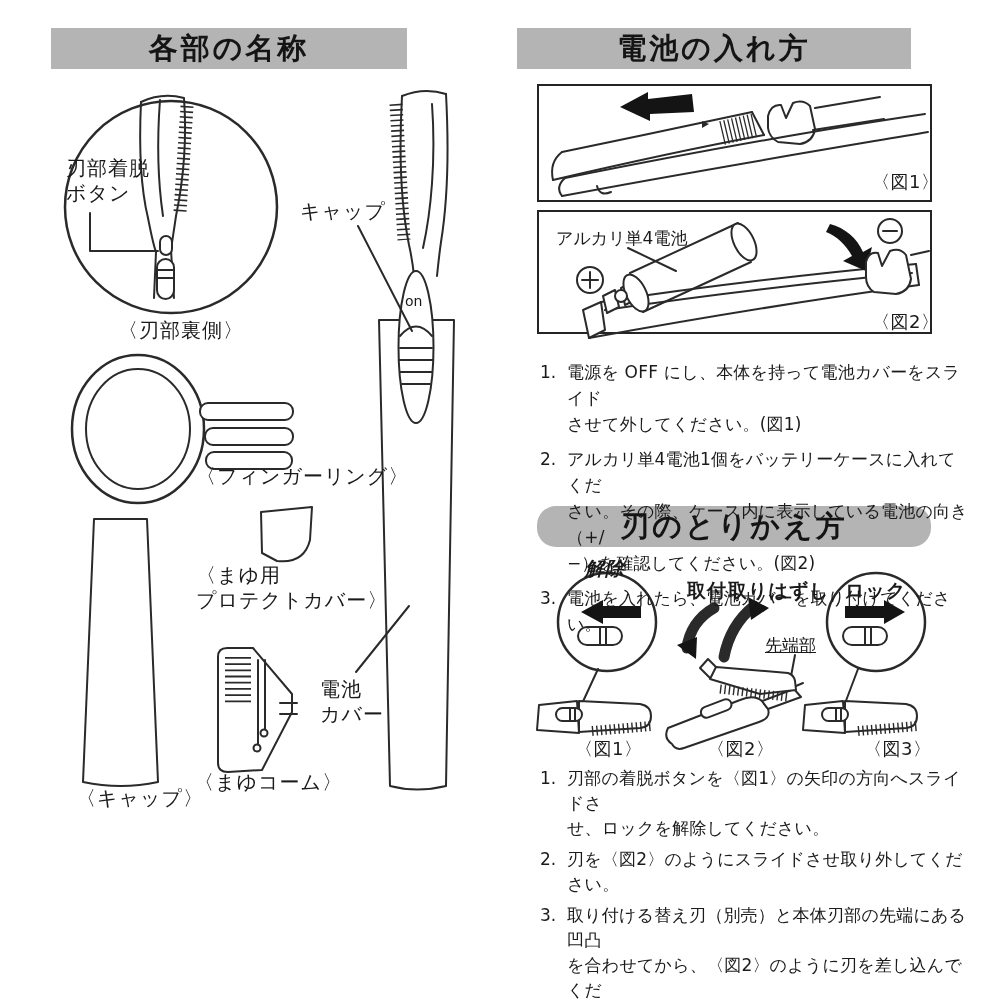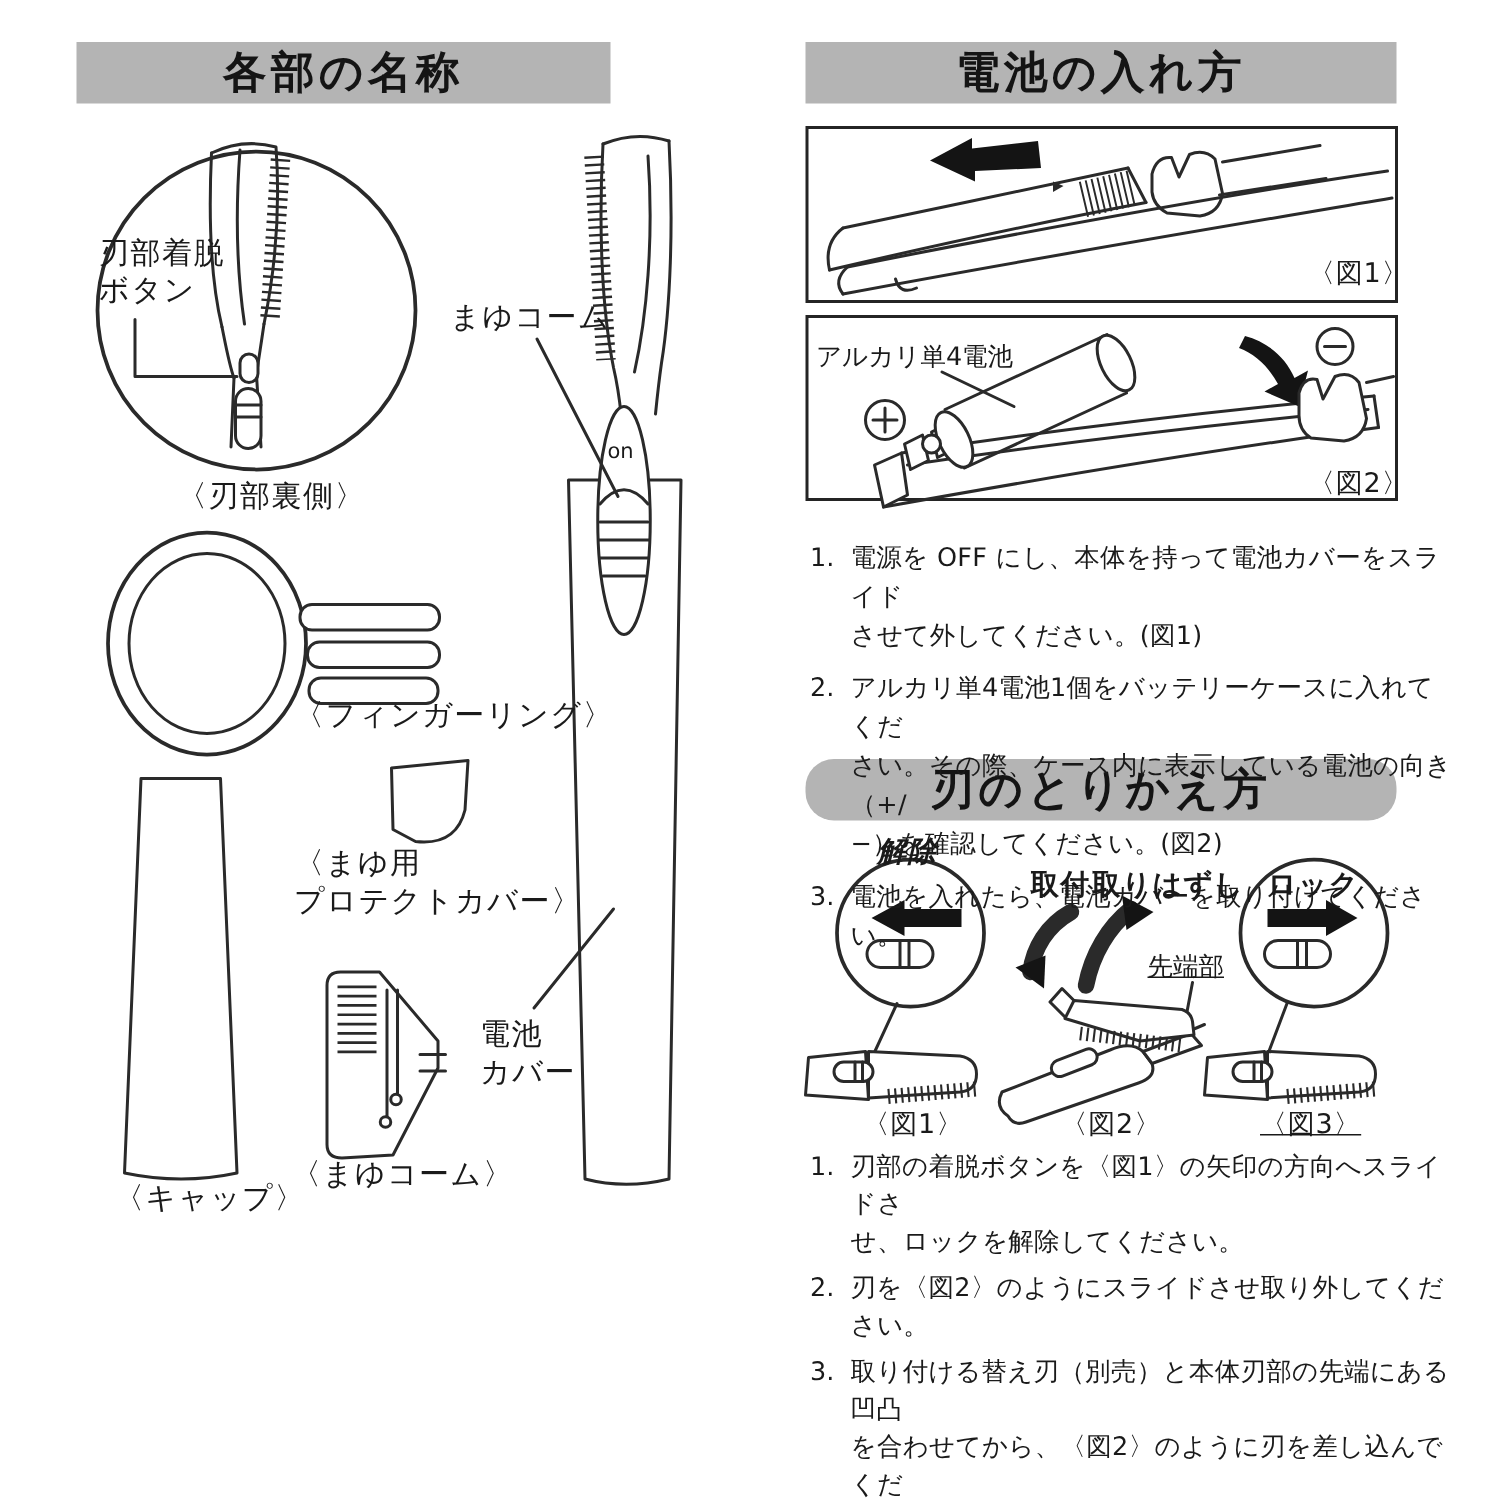--- a/index.html
+++ b/index.html
@@ -37,7 +37,7 @@
 <body>
 
 <div class="hdr" style="left:51px;top:28px;width:356px;">各部の名称</div>
-<div class="hdr" style="left:537px;top:28px;width:394px;">電池の入れ方</div>
+<div class="hdr" style="left:517px;top:28px;width:394px;">電池の入れ方</div>
 <div class="hdr" style="left:537px;top:506px;width:394px;border-radius:19px;">刃のとりかえ方</div>
 
 <div class="figbox" style="left:537px;top:84px;width:395px;height:118px;"></div>

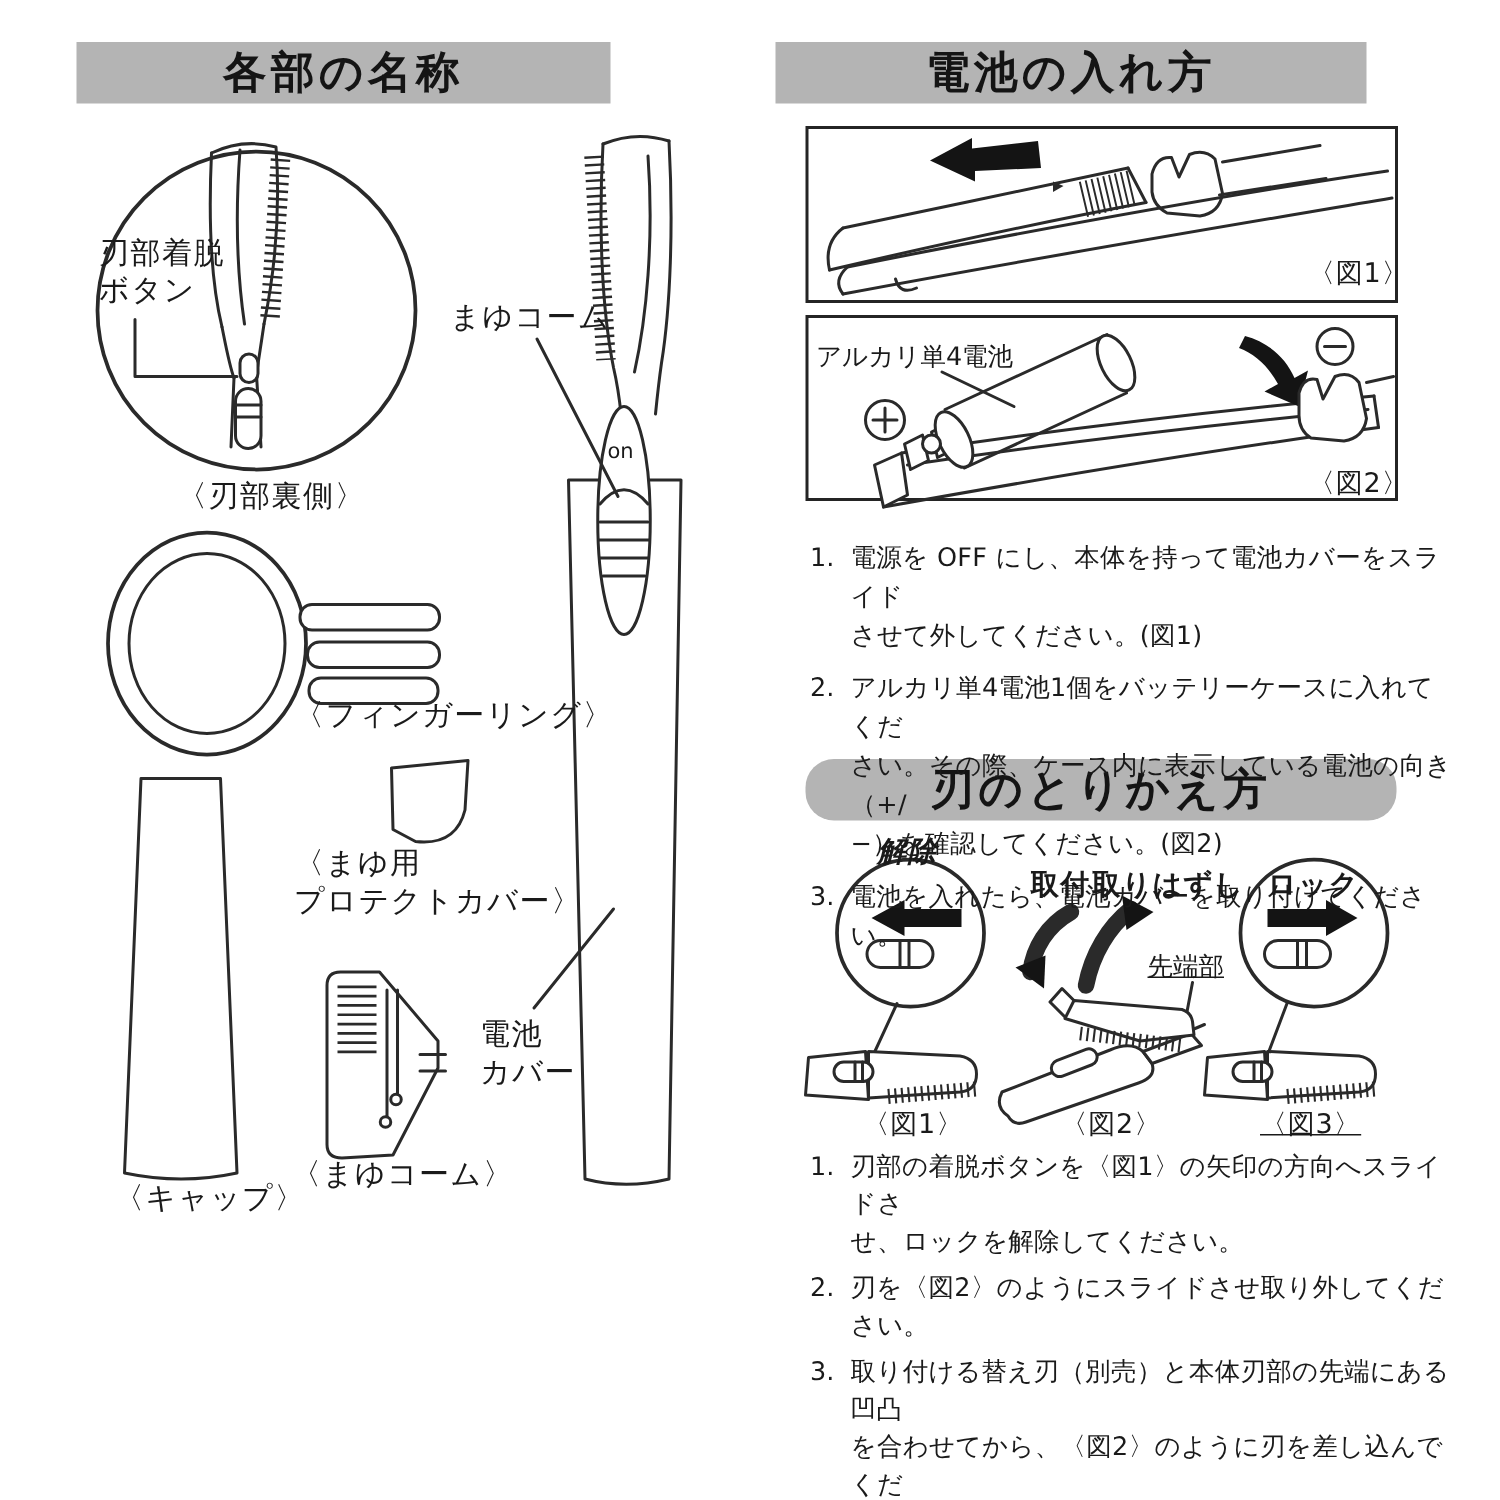--- a/index.html
+++ b/index.html
@@ -195,7 +195,7 @@
 <div class="lbl" style="left:66px;top:156px;">刃部着脱
 ボタン</div>
 <div class="lbl" style="left:118px;top:318px;">〈刃部裏側〉</div>
-<div class="lbl" style="left:300px;top:199px;">まゆコーム</div>
+<div class="lbl" style="left:300px;top:199px;">キャップ</div>
 <div class="lbl on-mark" style="left:405px;top:289px;width:22px;">on</div>
 <div class="lbl" style="left:196px;top:464px;">〈フィンガーリング〉</div>
 <div class="lbl" style="left:196px;top:563px;">〈まゆ用

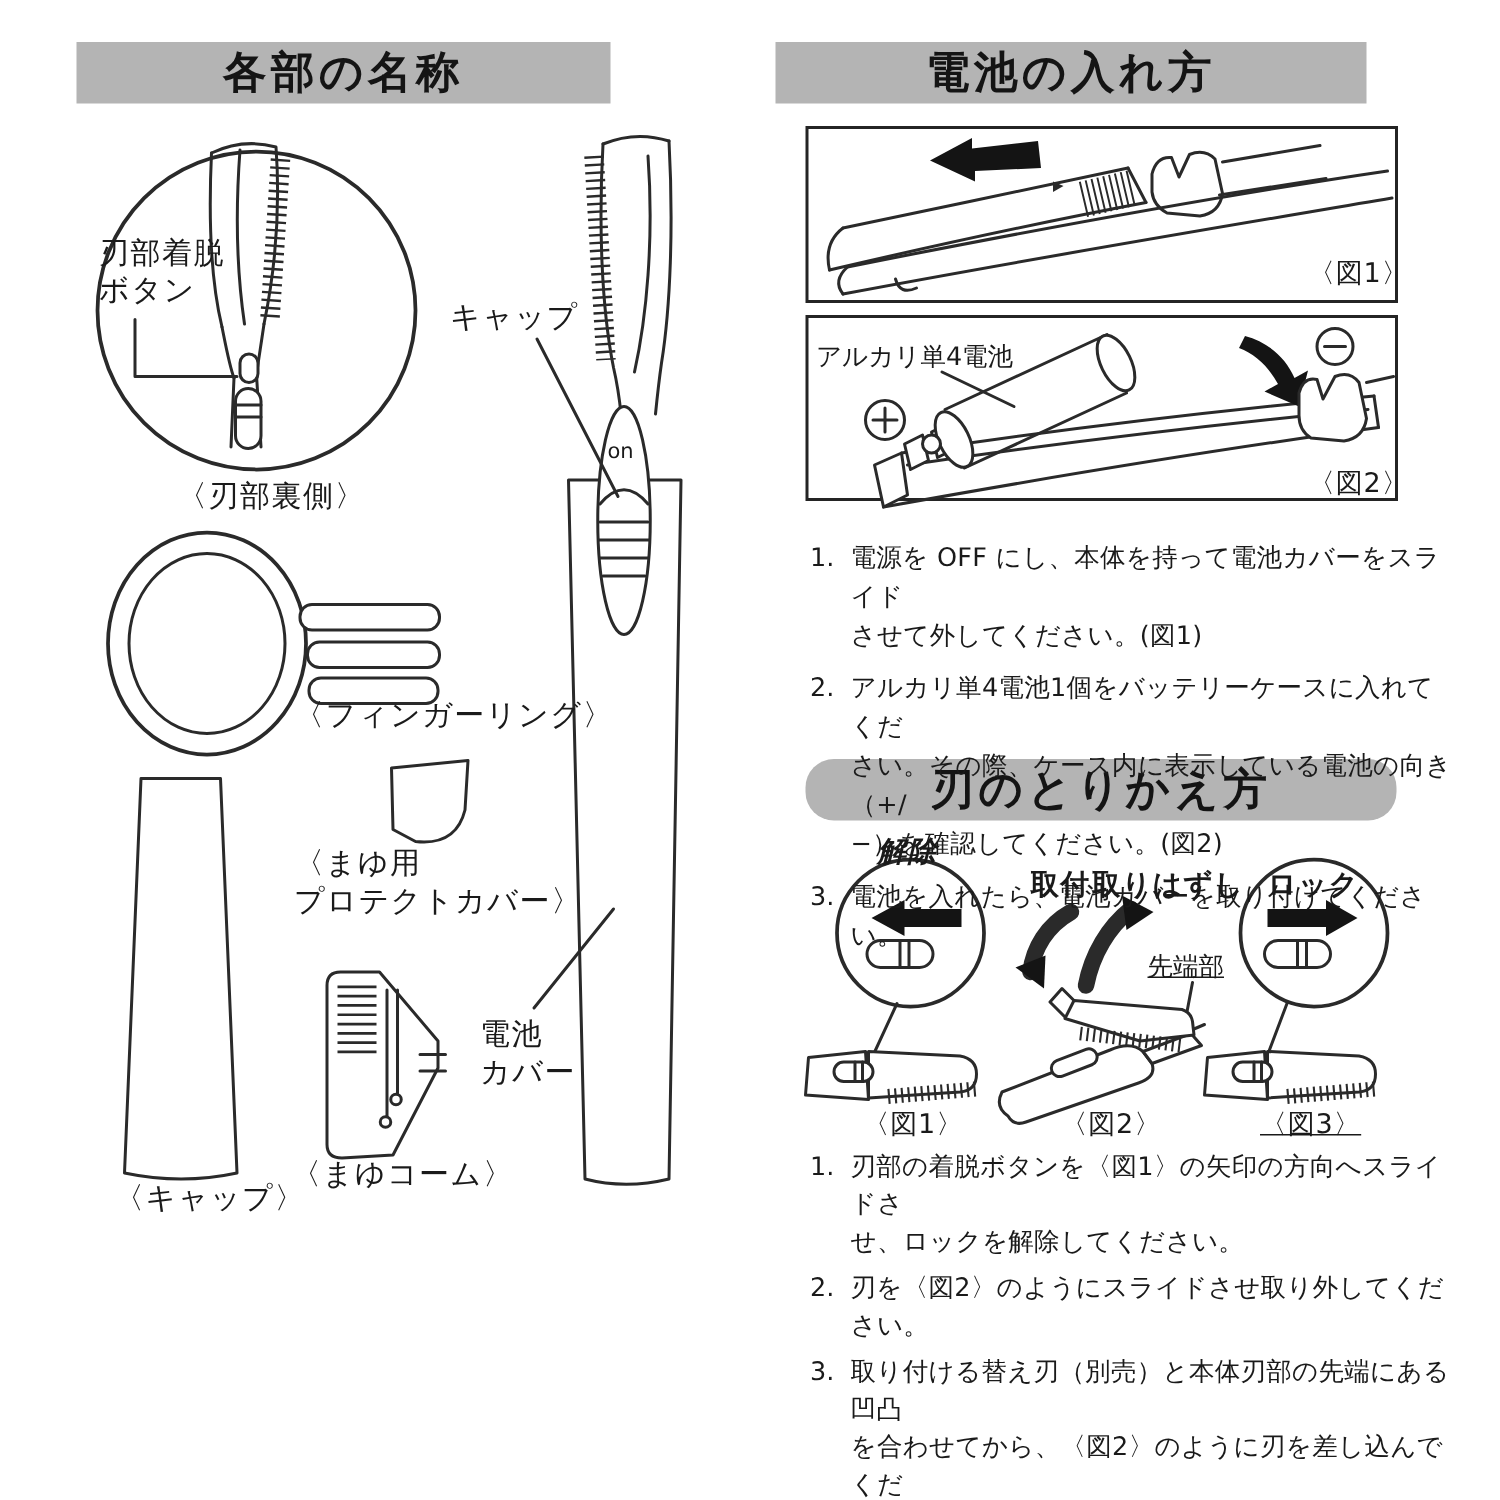--- a/index.html
+++ b/index.html
@@ -206,7 +206,7 @@
 <div class="lbl" style="left:194px;top:746px;margin-top:24px;">〈まゆコーム〉</div>
 
 <div class="cap" style="left:872px;top:170px;">〈図1〉</div>
-<div class="lbl small" style="left:544px;top:226px;text-align:right;">アルカリ単4電池</div>
+<div class="lbl small" style="left:556px;top:226px;text-align:right;">アルカリ単4電池</div>
 <div class="cap" style="left:872px;top:310px;">〈図2〉</div>
 
 <div class="steps" style="left:540px;top:359px;width:430px;">

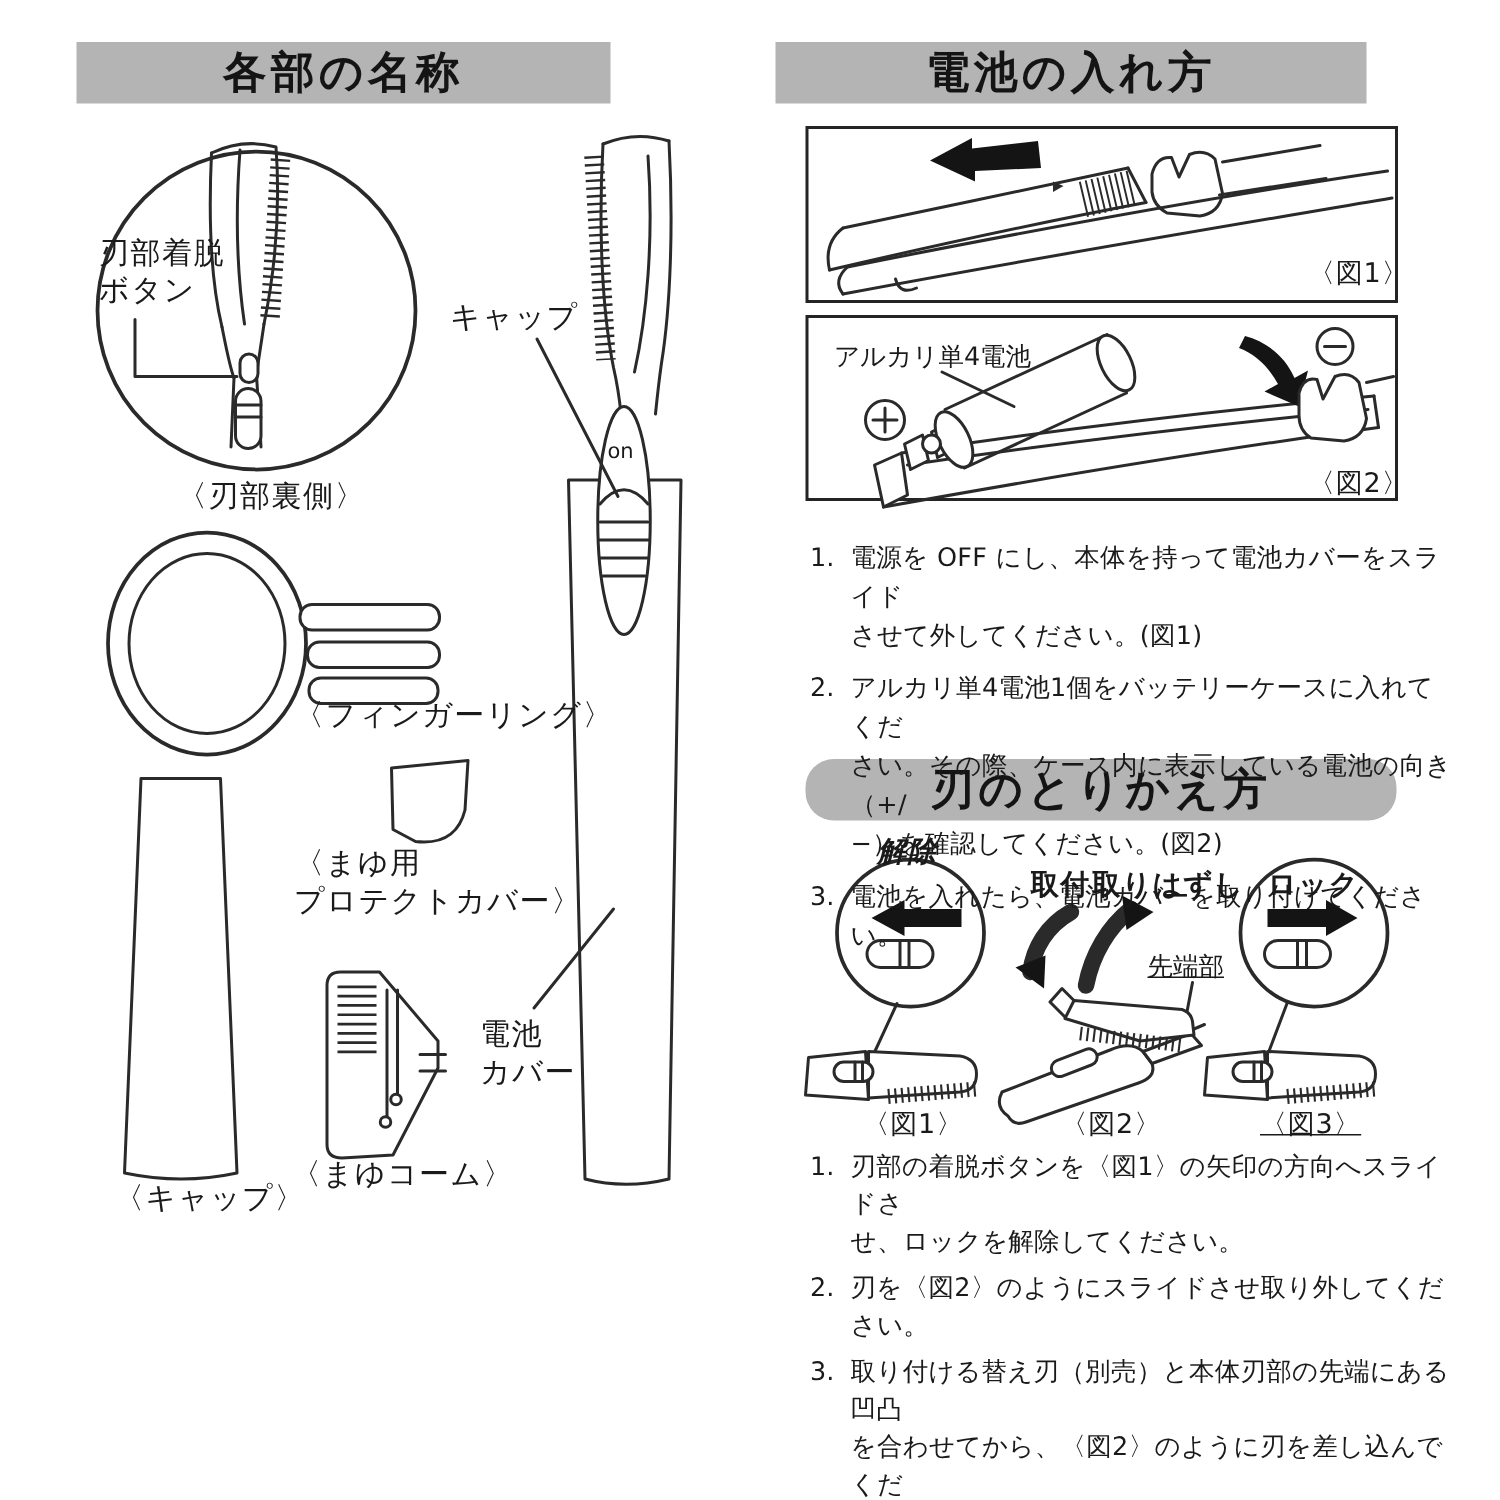--- a/index.html
+++ b/index.html
@@ -234,7 +234,7 @@
 <div class="lbl small" style="left:765px;top:633px;text-decoration:underline;">先端部</div>
 <div class="cap" style="left:575px;top:737px;">〈図1〉</div>
 <div class="cap" style="left:707px;top:737px;">〈図2〉</div>
-<div class="cap" style="left:840px;top:737px;text-decoration:underline;">〈図3〉</div>
+<div class="cap" style="left:864px;top:737px;">〈図3〉</div>
 
 <div class="steps tight" style="left:540px;top:766px;width:435px;">
   <div class="step">

